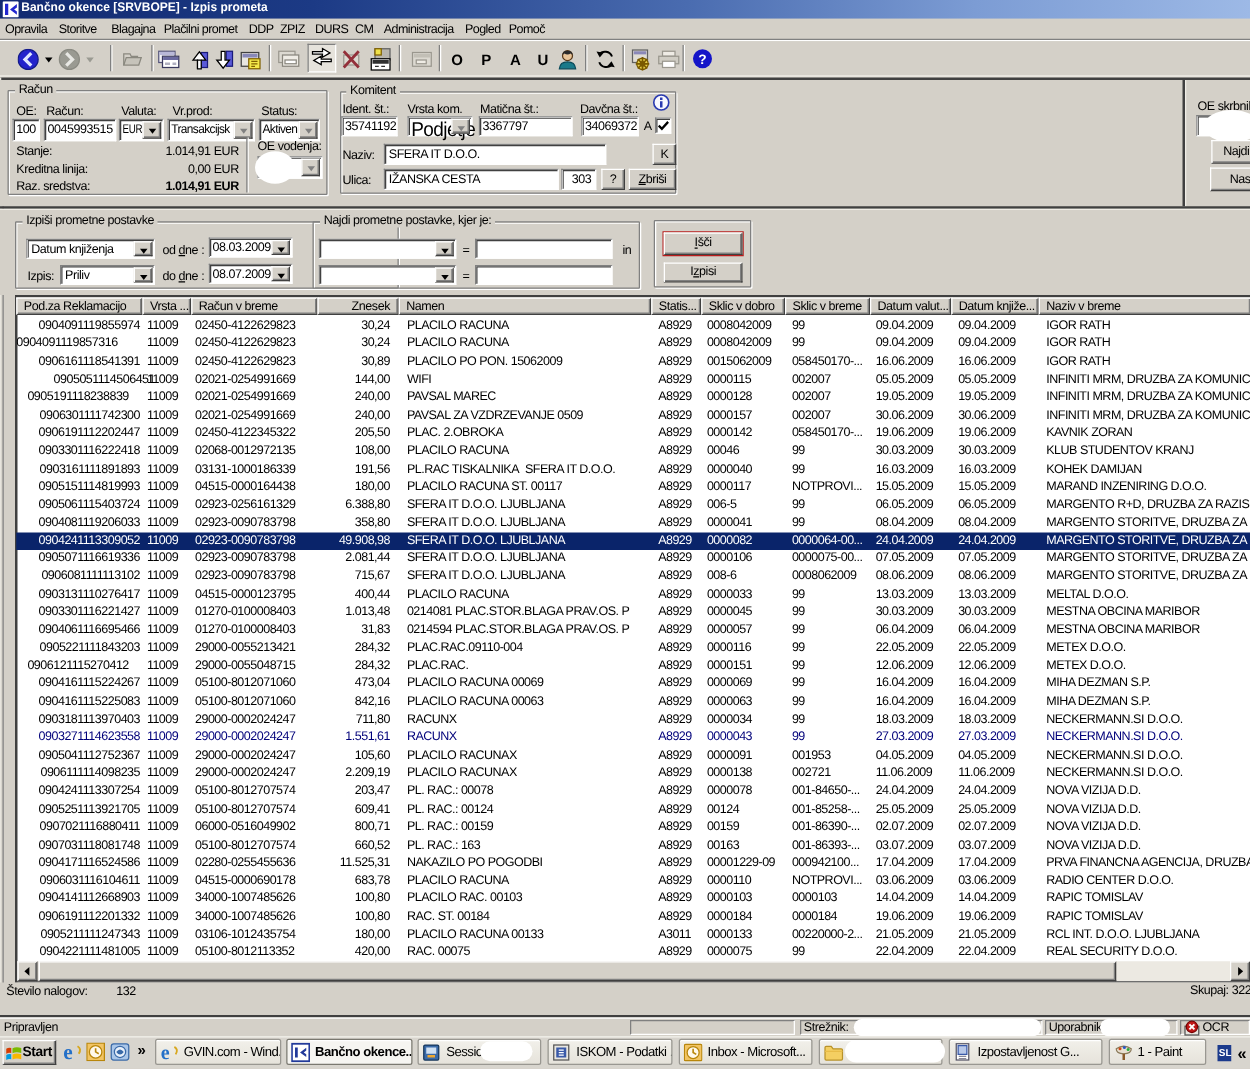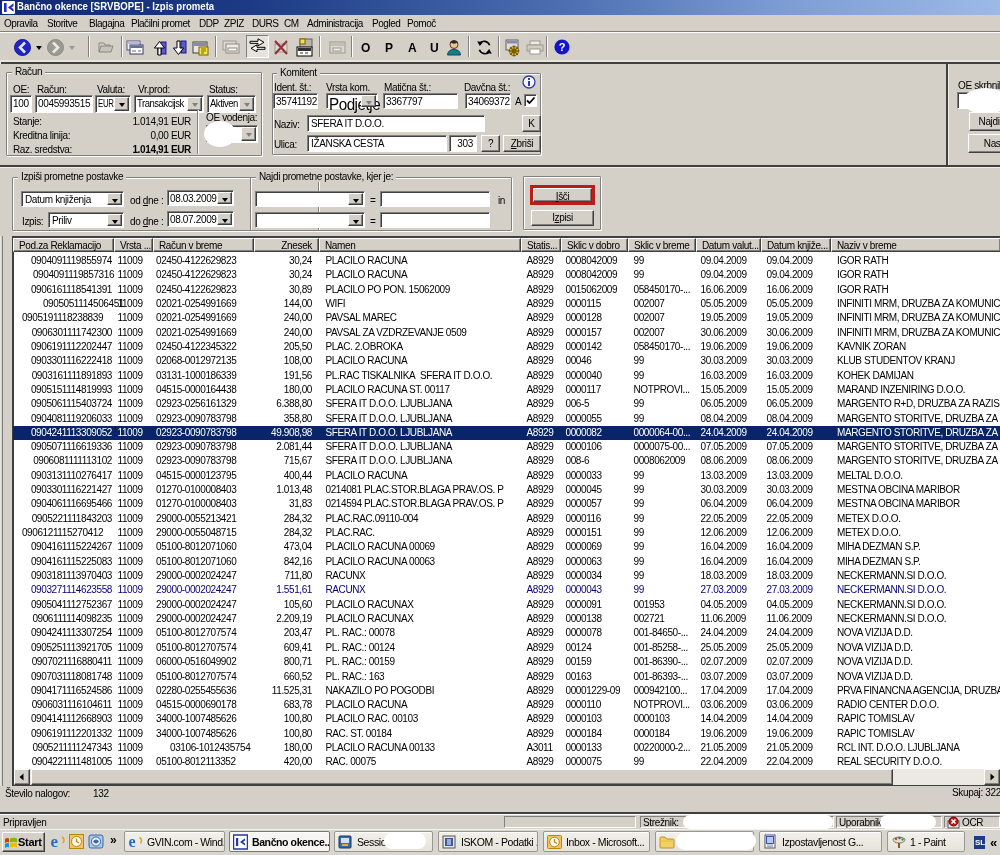--- a/index.html
+++ b/index.html
@@ -305,7 +305,7 @@
   </div>
 <div class="abs t10" style="left:498px;top:195px">in</div>
 <div class="abs gb" style="left:523px;top:176px;width:78px;height:54px"></div>
-<div class="abs" style="left:530px;top:185px;width:65px;height:20px;border:3px solid #b91c1c">
+<div class="abs" style="left:530px;top:185px;width:65px;height:20px;border:1px solid #b91c1c">
     <div class="rais" style="position:absolute;inset:0;text-align:center;font-size:10px;letter-spacing:-0.35px;line-height:16px"><span style="text-decoration:underline">I</span>šči</div>
   </div>
 <div class="abs rais" style="left:531px;top:210px;width:63px;height:16px;text-align:center;font-size:10px;letter-spacing:-0.35px;line-height:14px">I<span style="text-decoration:underline">z</span>pisi</div>

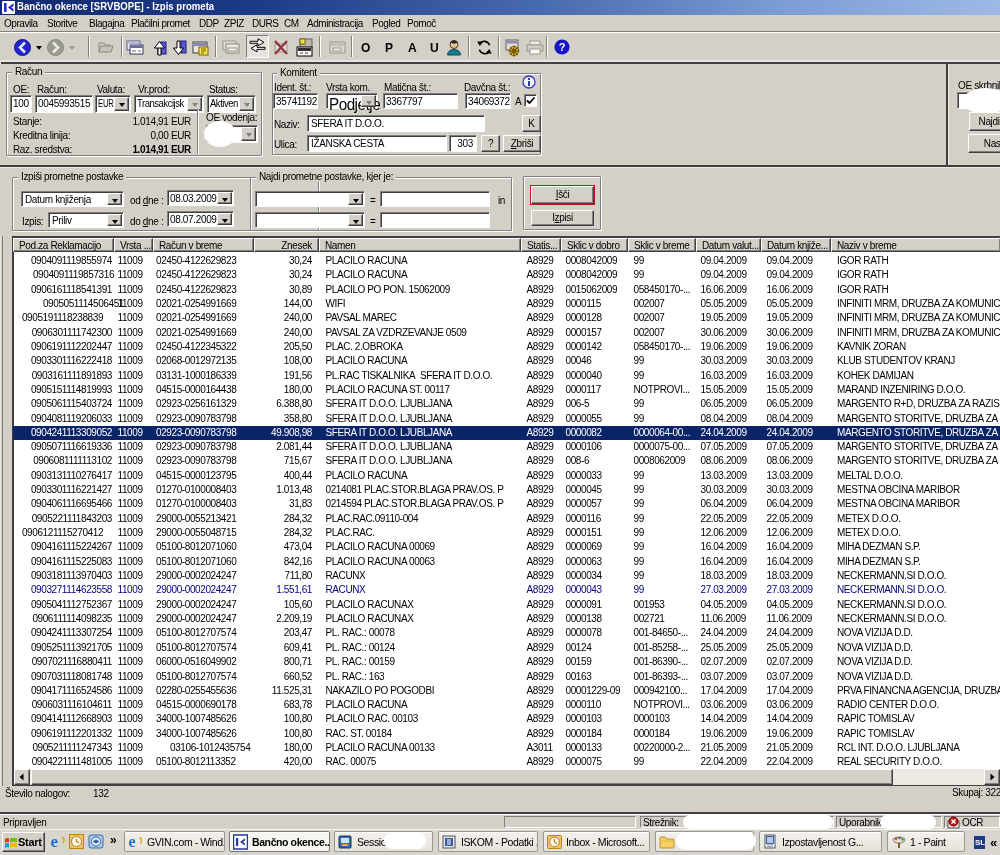--- a/index.html
+++ b/index.html
@@ -335,7 +335,7 @@
     <span style="left:824px;width:163px;overflow:hidden">IGOR RATH</span>
   </div>
 <div class="tr" style="top:268px;overflow:hidden">
-    <span style="left:0;width:121px;text-align:center">0904091119857316</span>
+    <span style="left:0;width:121px;text-align:left">0904091119857316</span>
     <span style="left:104.5px">11009</span>
     <span style="left:143px">02450-4122629823</span>
     <span style="left:217px;width:82px;text-align:right">30,24</span>

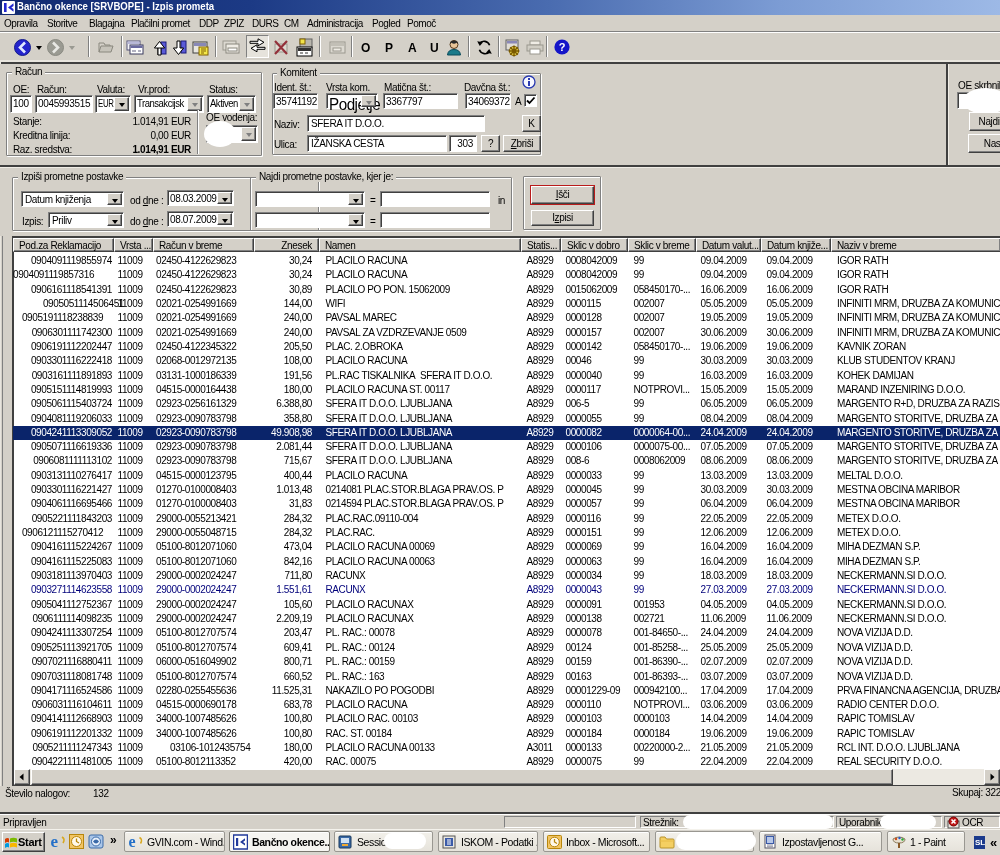--- a/index.html
+++ b/index.html
@@ -471,7 +471,7 @@
     <span style="left:217px;width:82px;text-align:right">358,80</span>
     <span style="left:312.5px">SFERA IT D.O.O. LJUBLJANA</span>
     <span style="left:513.5px">A8929</span>
-    <span style="left:552.5px">0000055</span>
+    <span style="left:552.5px">0000041</span>
     <span style="left:620.5px">99</span>
     <span style="left:687.5px">08.04.2009</span>
     <span style="left:753.5px">08.04.2009</span>

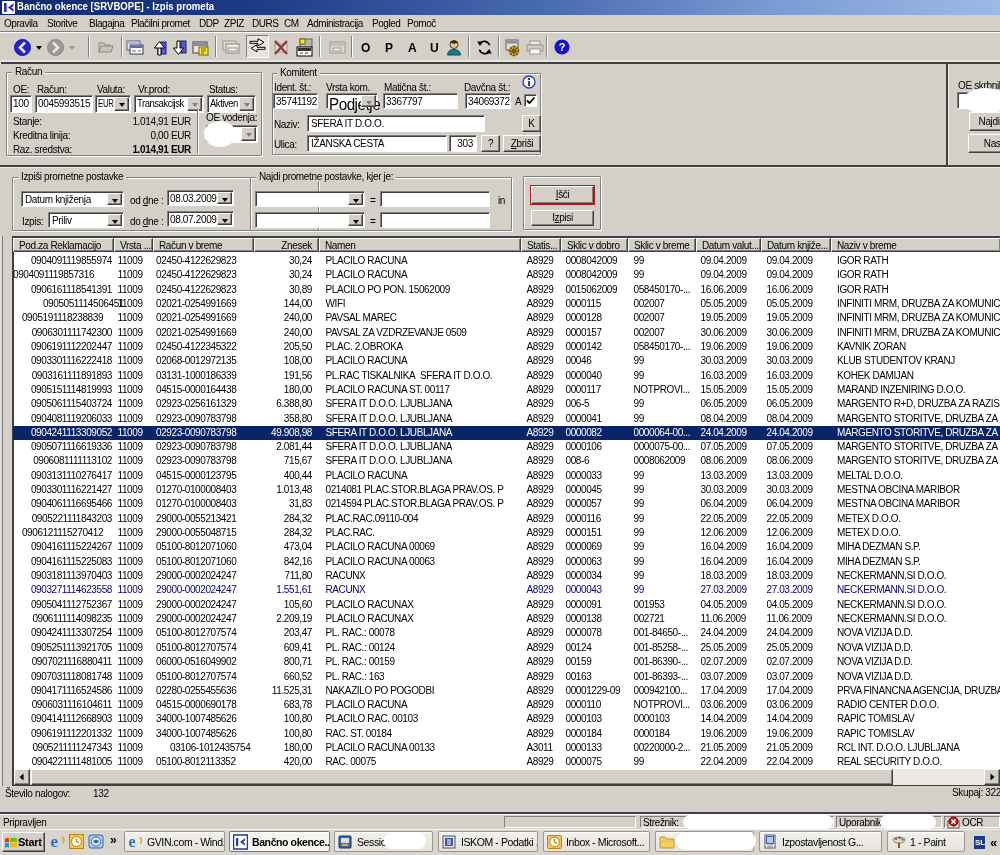--- a/index.html
+++ b/index.html
@@ -766,7 +766,7 @@
 <div class="tr" style="top:741px;overflow:hidden">
     <span style="left:0;width:99px;text-align:right">0905211111247343</span>
     <span style="left:104.5px">11009</span>
-    <span style="left:157px">03106-1012435754</span>
+    <span style="left:143px">03106-1012435754</span>
     <span style="left:217px;width:82px;text-align:right">180,00</span>
     <span style="left:312.5px">PLACILO RACUNA 00133</span>
     <span style="left:513.5px">A3011</span>

